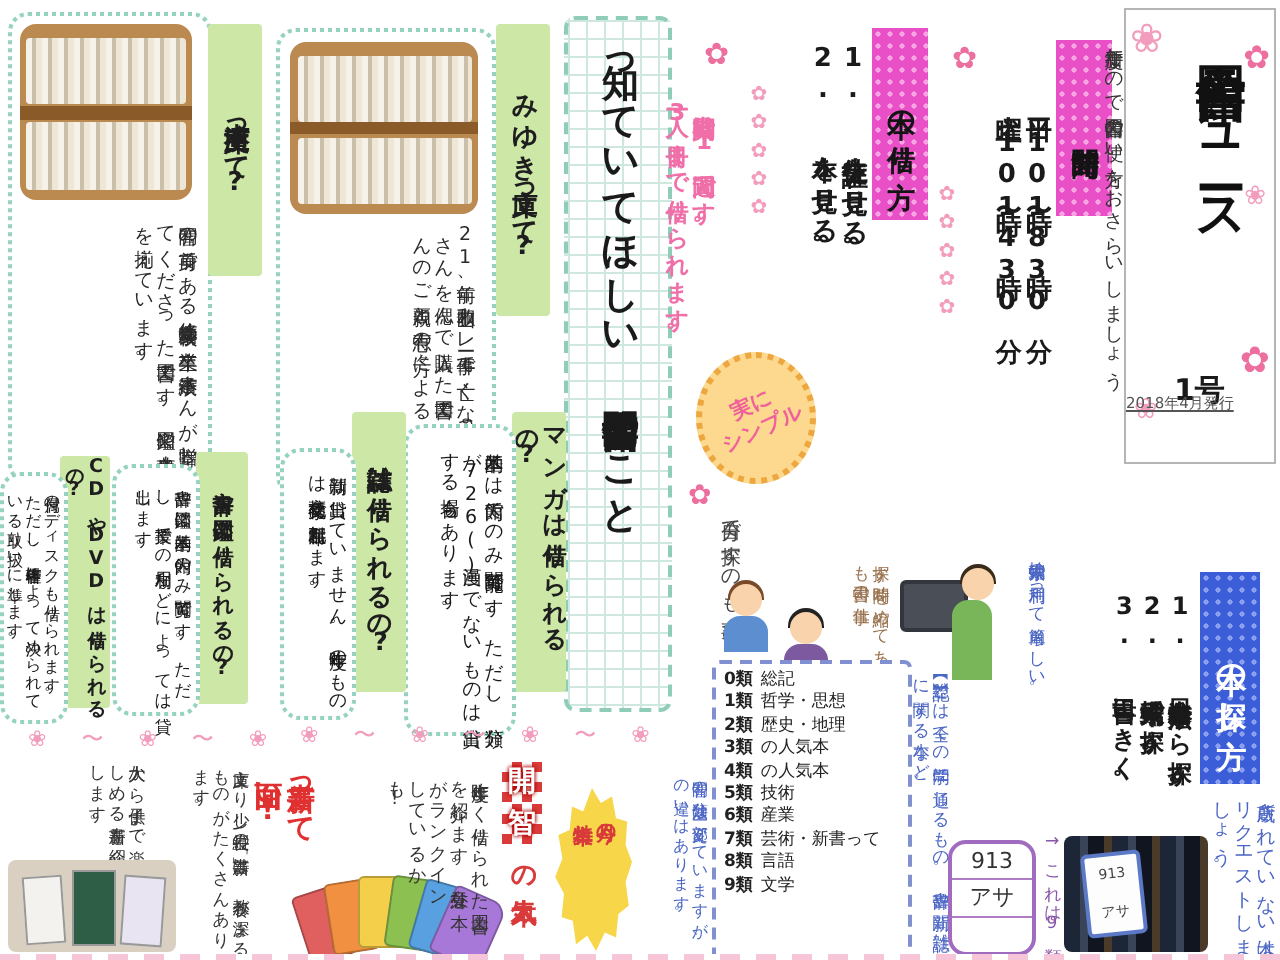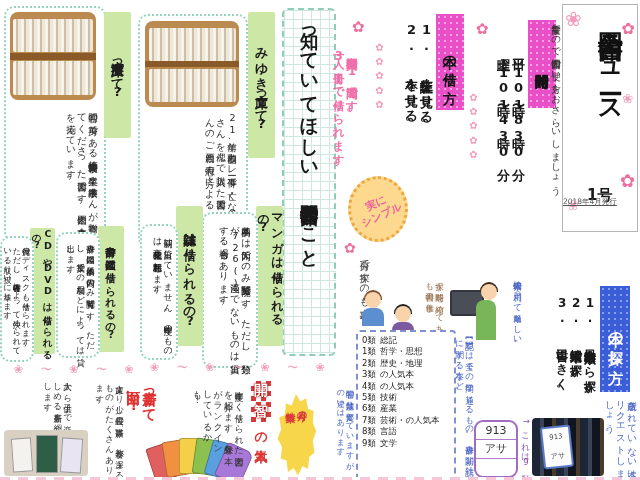--- a/index.html
+++ b/index.html
@@ -48,7 +48,7 @@
   .ndc{border:2px dashed #8090d0;border-radius:4px;background:#fff;padding:3px 4px;}
   .ndc-title{font-size:11.5px;font-weight:bold;text-align:center;margin:1px 0 3px;color:#111;}
   .ndc-row{font-size:8.5px;line-height:11.4px;color:#222;display:flex;gap:4px;}
-  .ndc-row .nnum{font-weight:normal;}
+  .ndc-row .nnum{font-weight:bold;}
   
   .call-box{border:2px solid #a06cc0;border-radius:9px;background:#fff;
       display:flex;flex-direction:column;overflow:hidden;}

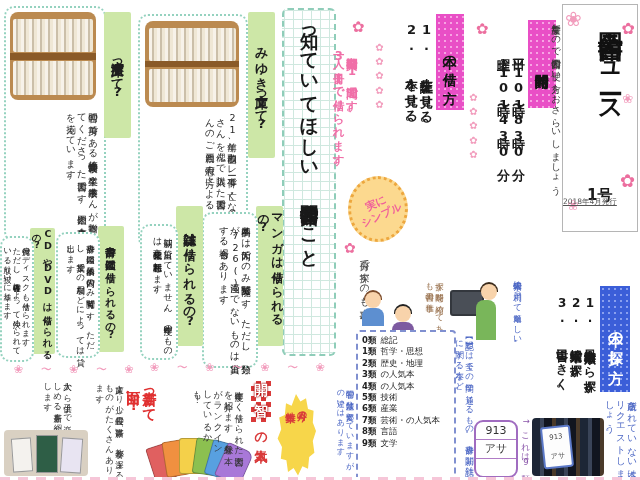--- a/index.html
+++ b/index.html
@@ -224,7 +224,7 @@
       </div>
       <div class="ndc-row">
         <span class="nnum">7類</span>
-        <span>芸術・の人気本</span>
+        <span>芸術・新書って</span>
       </div>
       <div class="ndc-row">
         <span class="nnum">8類</span>

